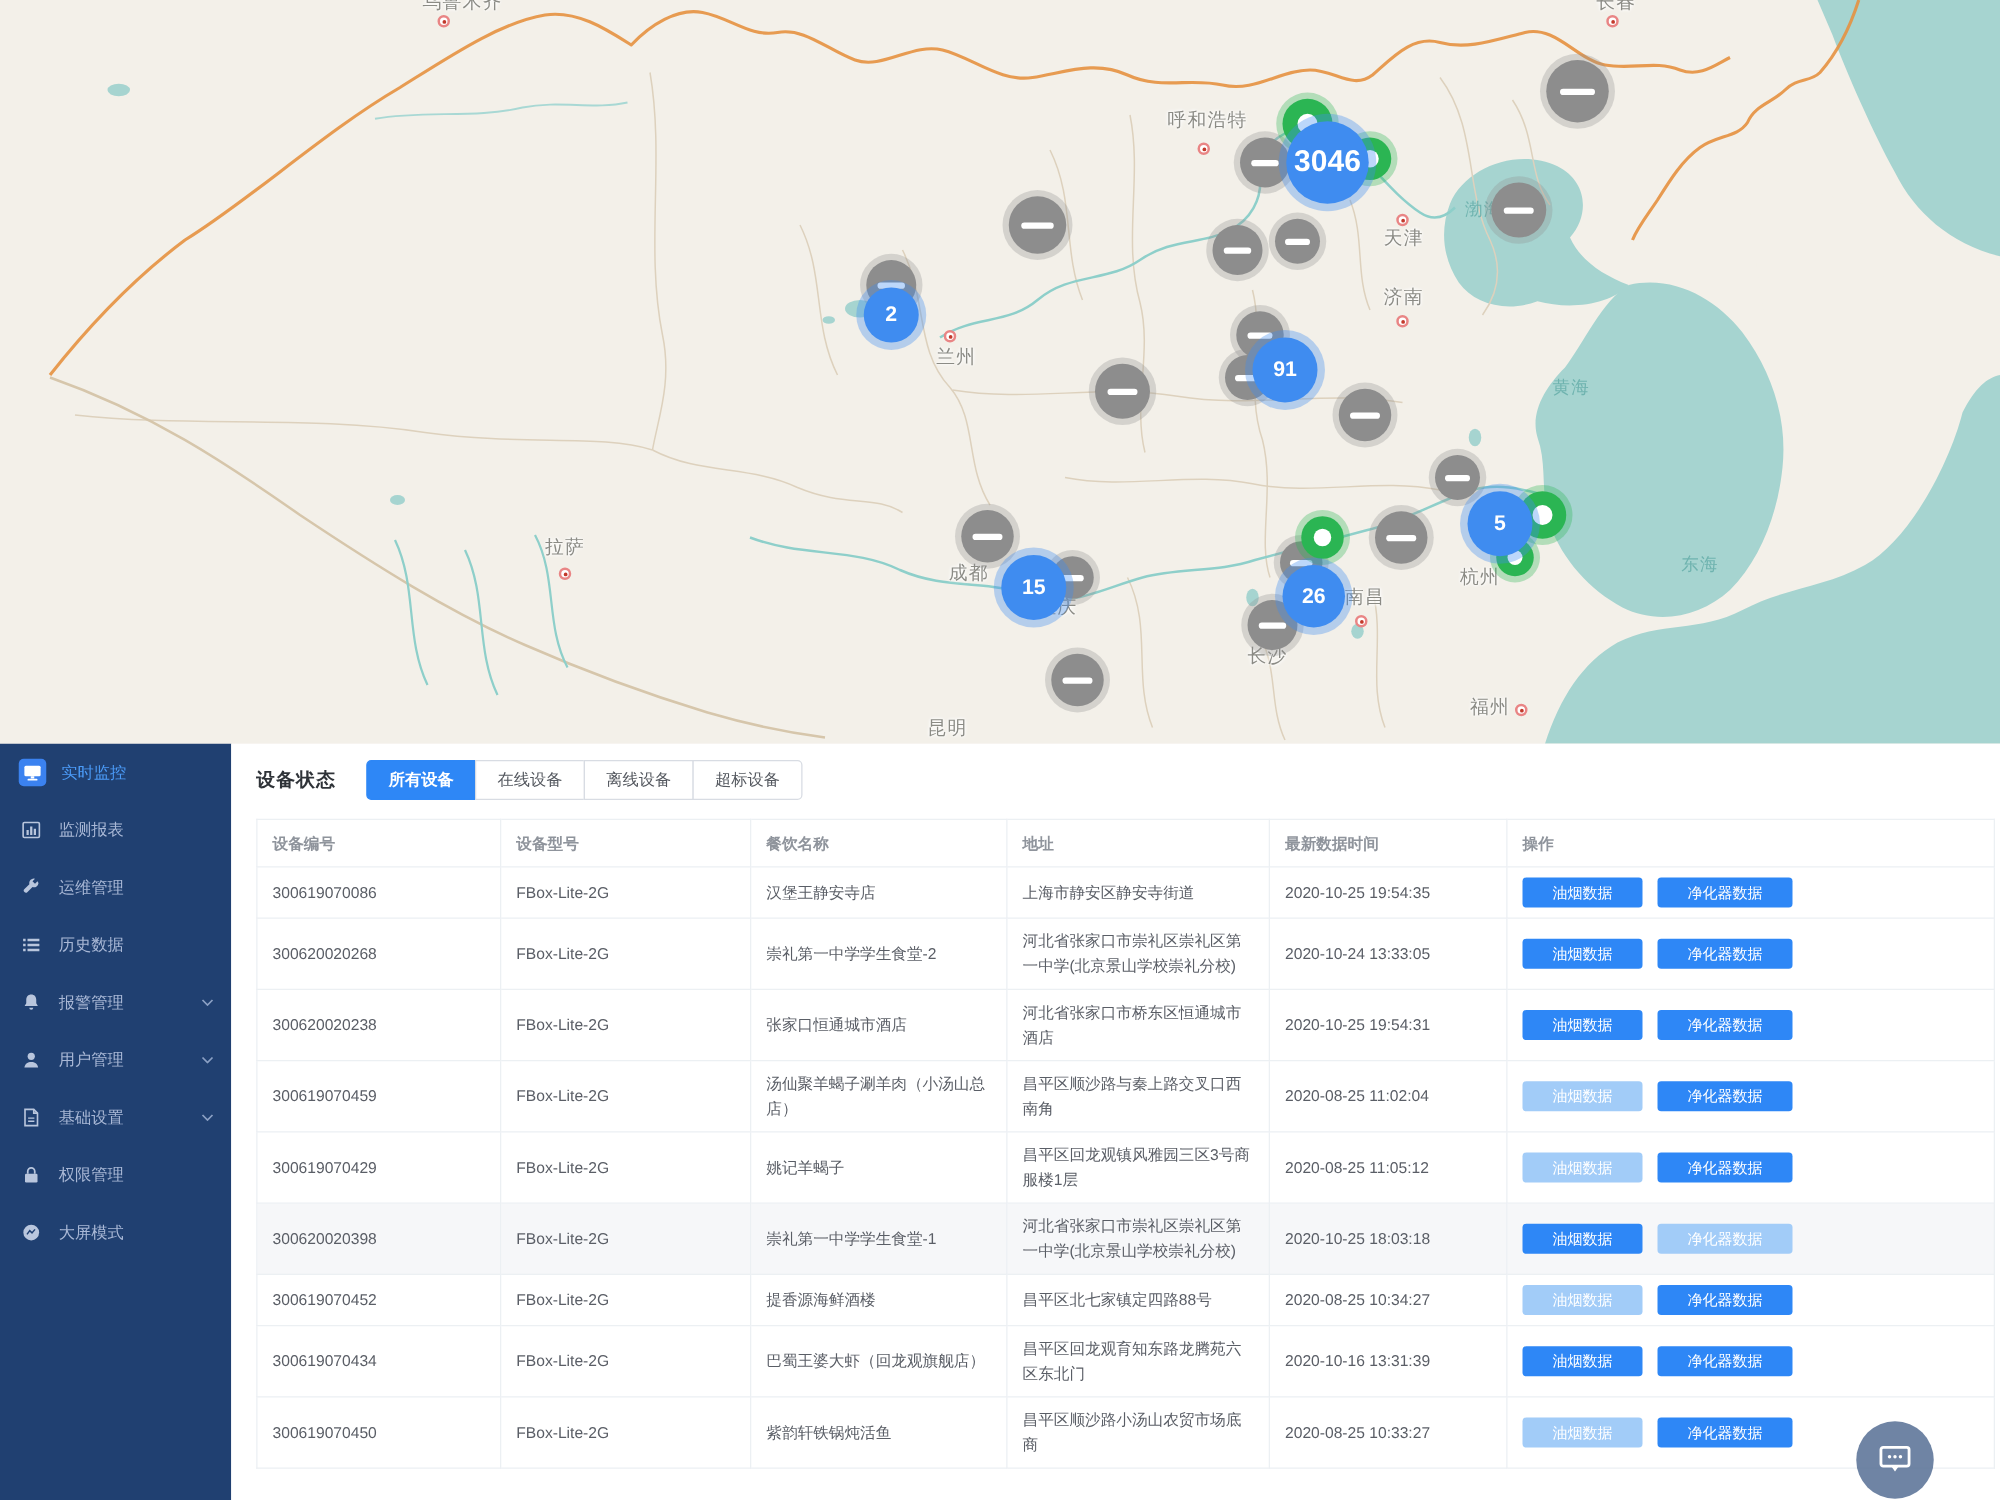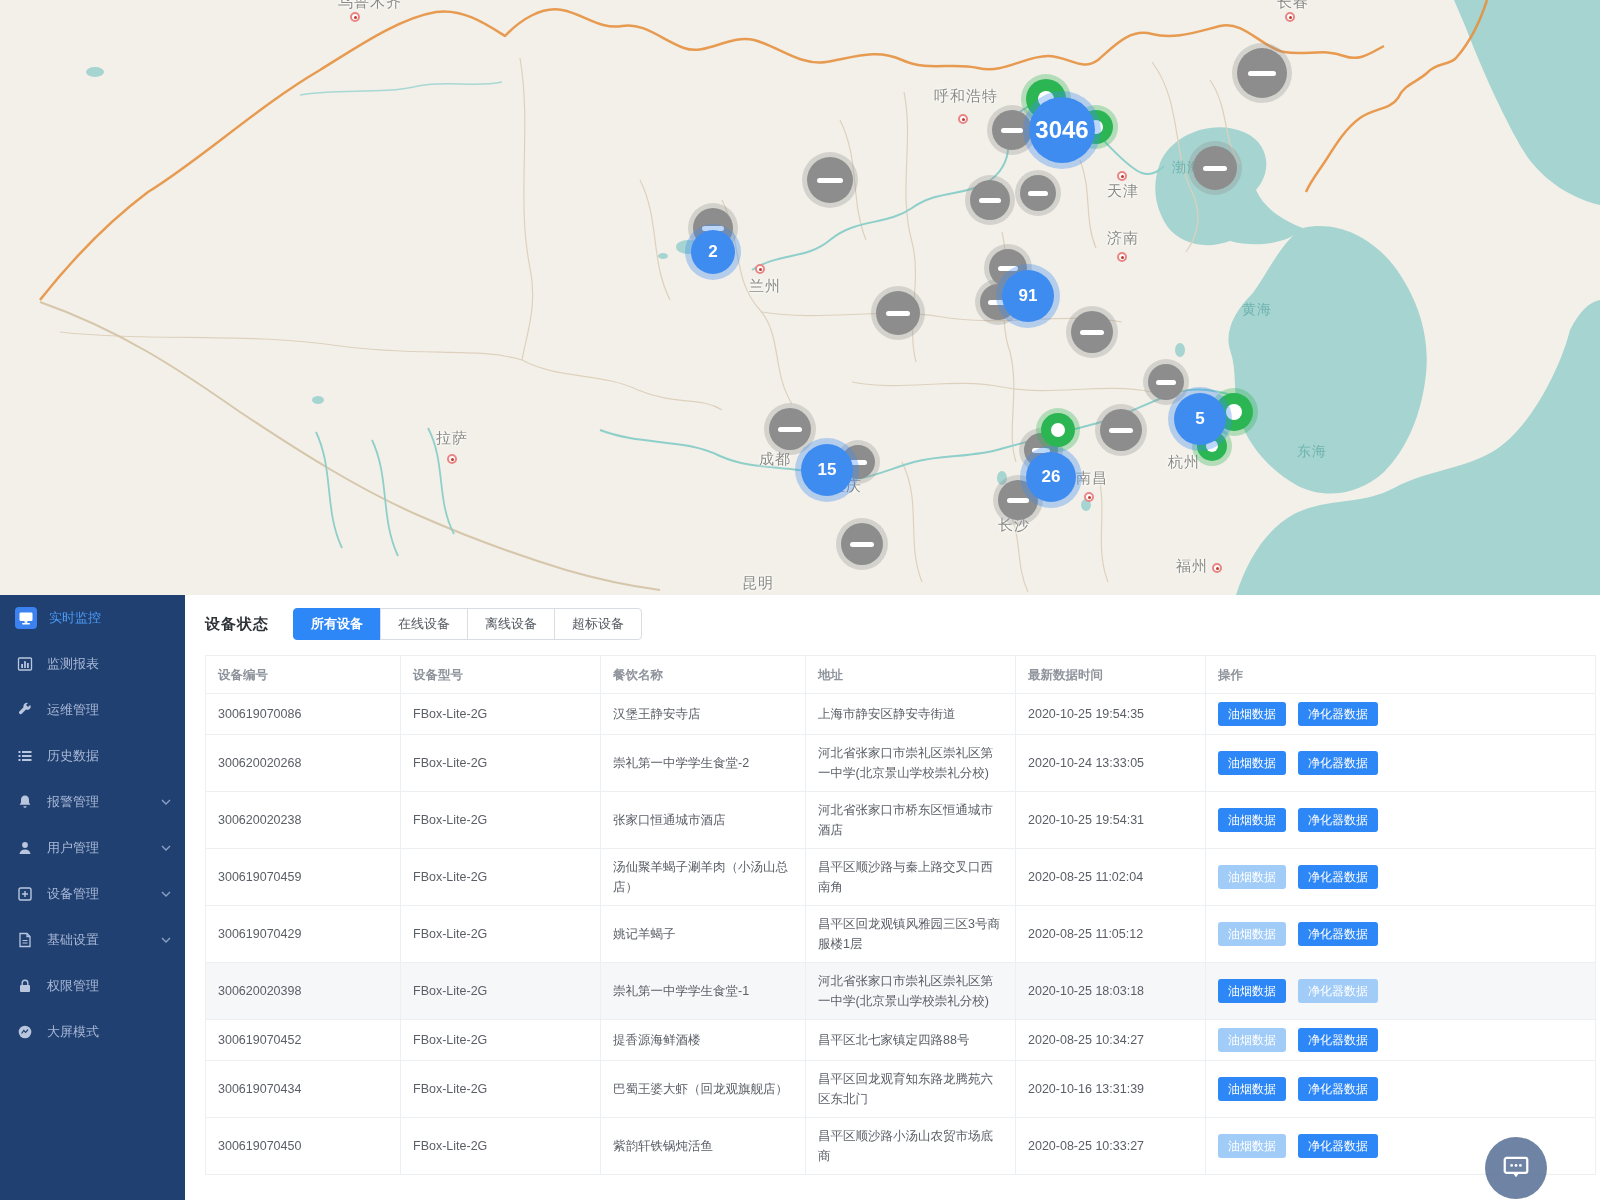--- a/index.html
+++ b/index.html
@@ -143,7 +143,7 @@
         <span class="city-dot" style="left:1217px;top:568px"></span>
         <span class="map-label sea-label" style="left:1187px;top:168px">渤海</span>
         <span class="map-label sea-label" style="left:1257px;top:310px">黄海</span>
-        <span class="map-label sea-label" style="left:1312px;top:452px">东海</span>
+        <span class="map-label sea-label" style="left:1360px;top:452px">东海</span>
       </div>
     <div>
         <div class="cl gray" style="left:992px;top:110px;width:40px;height:40px">

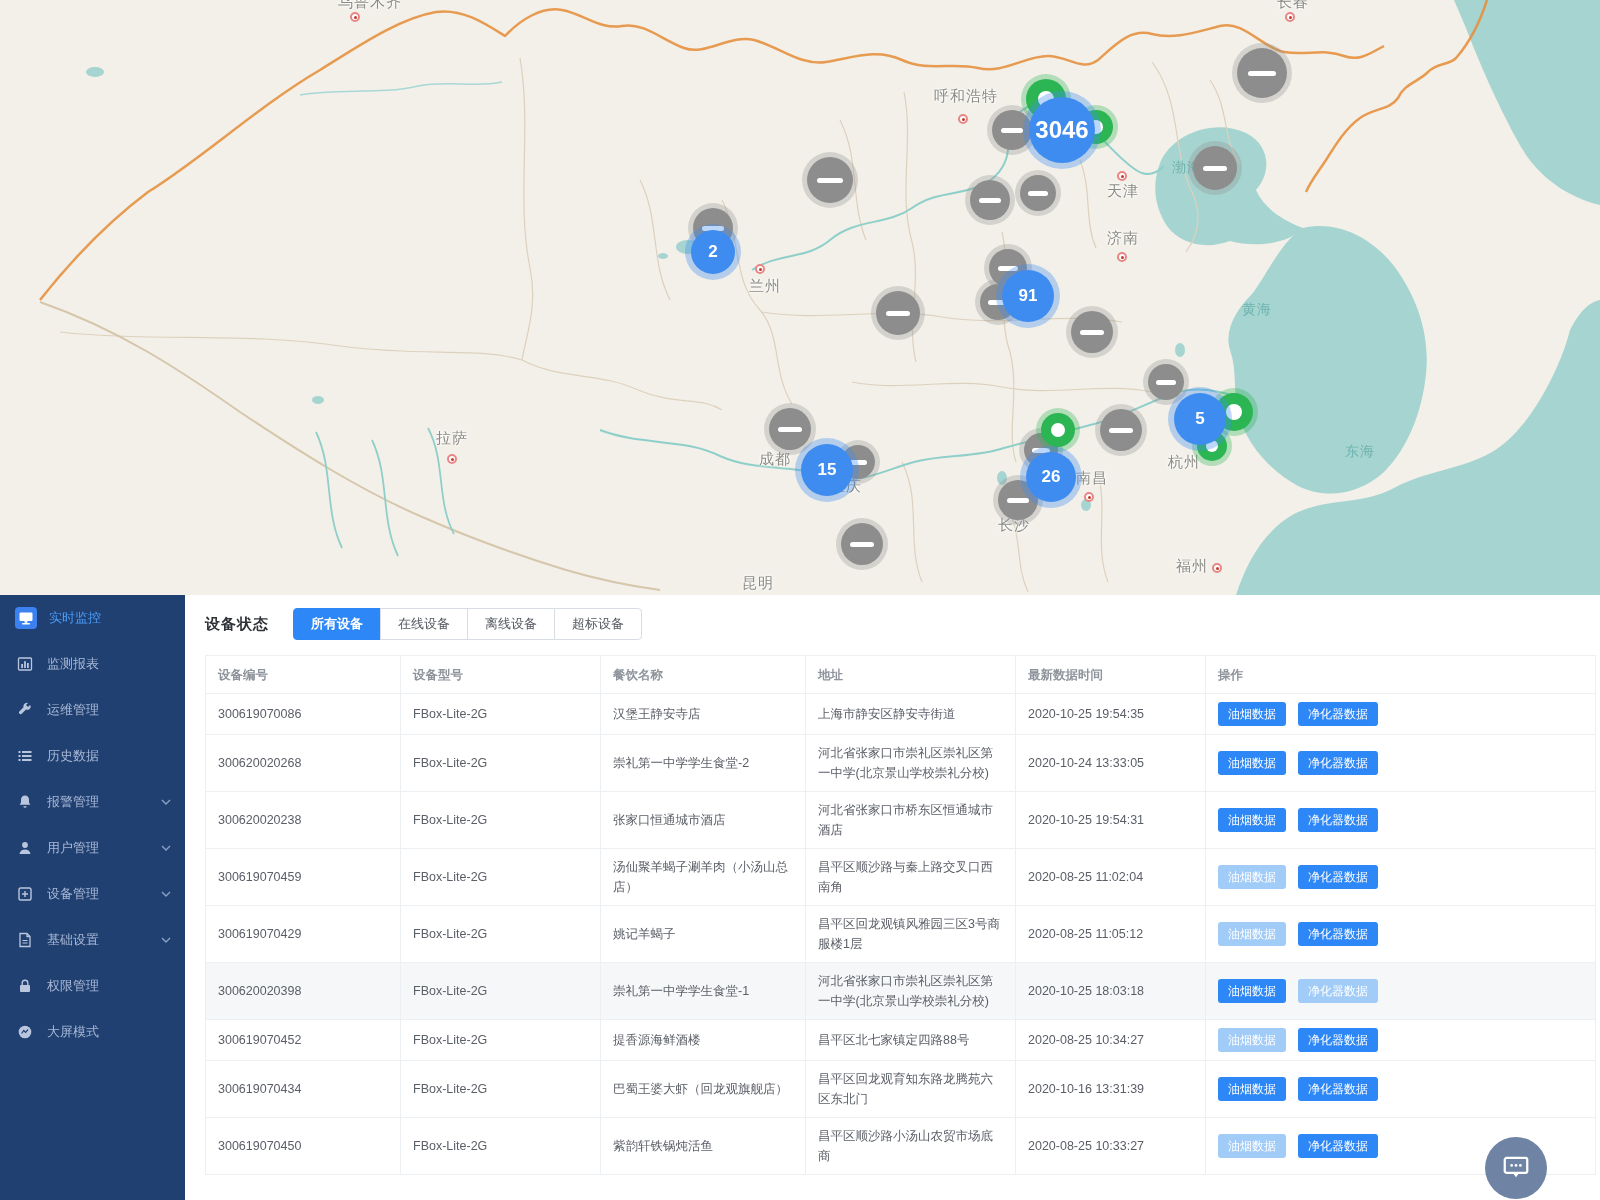--- a/index.html
+++ b/index.html
@@ -53,7 +53,7 @@
   table.devices th { color:#8f949c; font-weight:bold; height:38px; }
   table.devices td { color:#5a5e66; }
   tr.hl td { background:#f6f7f9; }
-  .btn { display:inline-block; padding:3px 10px; border-radius:3px; background:#2e87f6; color:#fff;
+  .btn { display:inline-block; padding:3px 24px; border-radius:3px; background:#2e87f6; color:#fff;
     font-size:12px; line-height:18px; margin-right:12px; cursor:pointer; white-space:nowrap; }
   .btn.off { background:#a2ccf8; cursor:default; }
 

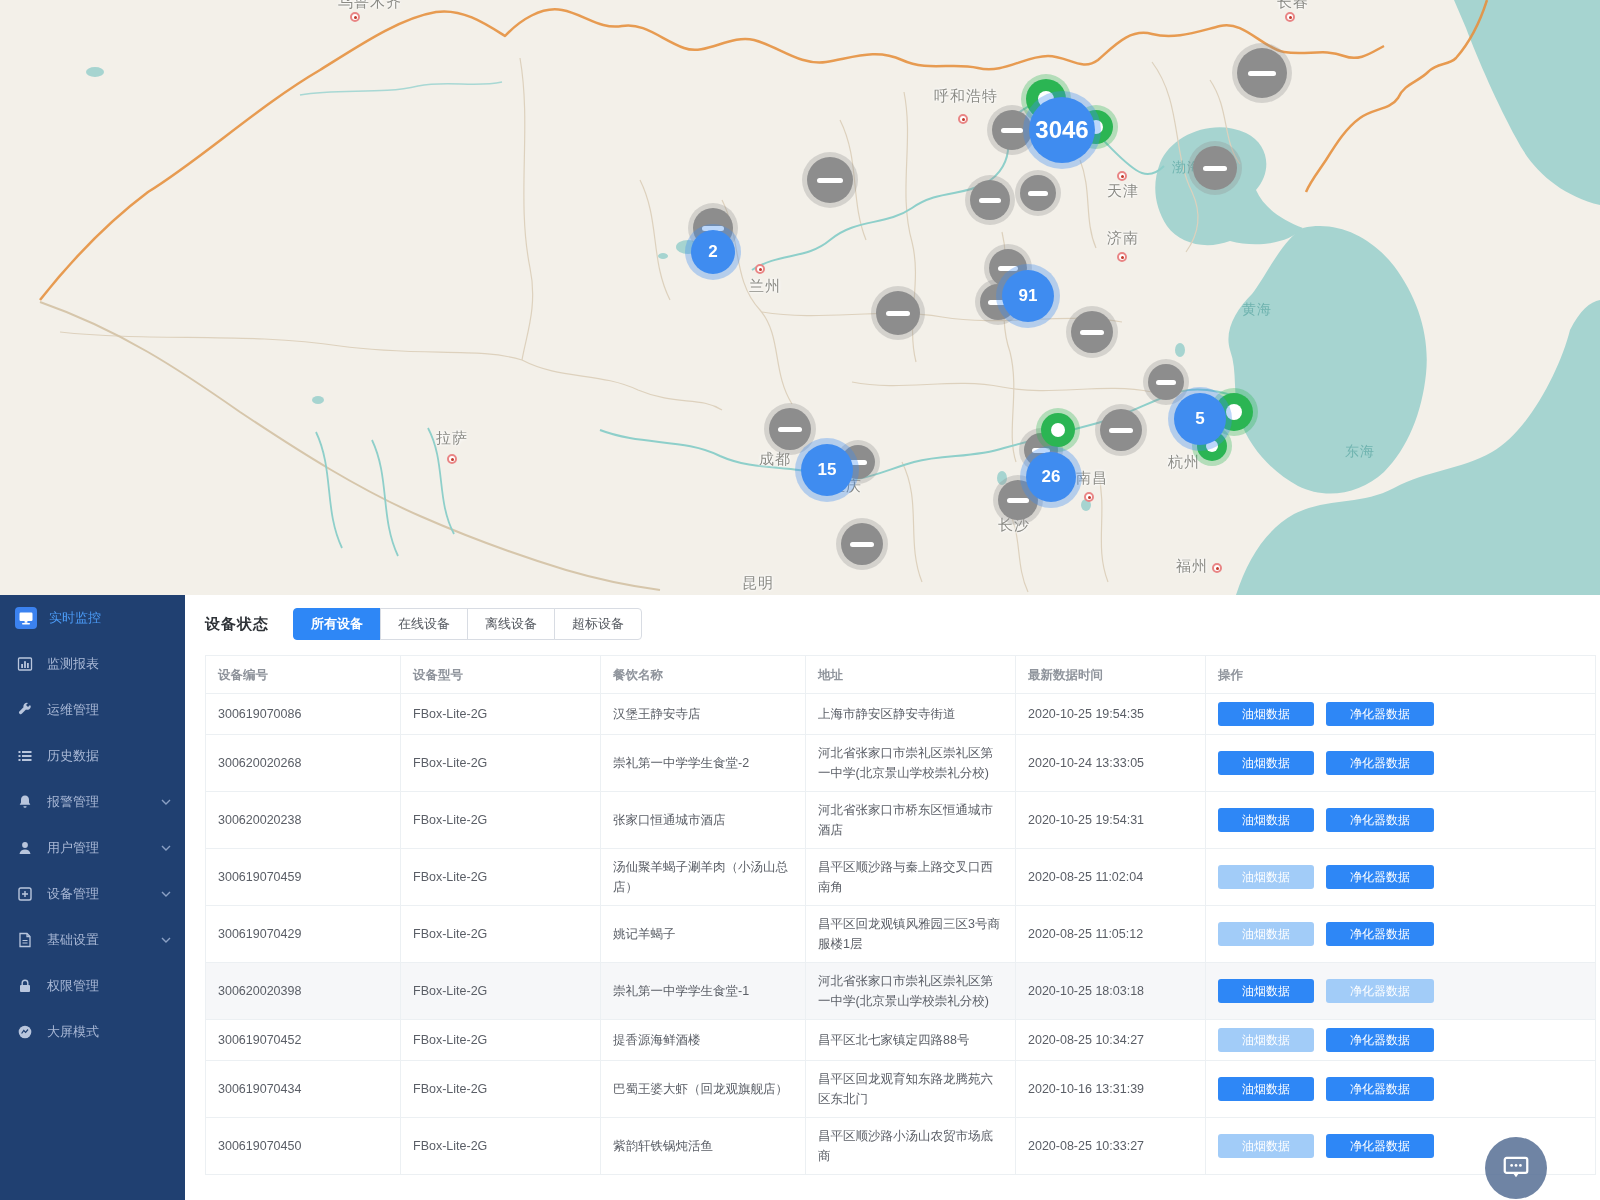--- a/index.html
+++ b/index.html
@@ -299,20 +299,6 @@
         <div class="side-item">
           <span class="s-icon">
             <svg viewBox="0 0 16 16">
-              <rect x="2" y="2" width="12" height="12" rx="1.8" fill="none" stroke="currentColor" stroke-width="1.4"></rect>
-              <path d="M8 5v6 M5 8h6" stroke="currentColor" stroke-width="1.4"></path>
-            </svg>
-          </span>
-          <span class="s-label">设备管理</span>
-          <span class="chev">
-            <svg viewBox="0 0 10 6">
-              <path d="M1 1l4 4 4-4" stroke="currentColor" fill="none" stroke-width="1.4"></path>
-            </svg>
-          </span>
-        </div>
-        <div class="side-item">
-          <span class="s-icon">
-            <svg viewBox="0 0 16 16">
               <path d="M3 1.5h7l3 3V14.5H3z" fill="none" stroke="currentColor" stroke-width="1.3"></path>
               <path d="M10 1.5v3h3" fill="none" stroke="currentColor" stroke-width="1.3"></path>
               <path d="M5.5 8.5h5 M5.5 11h5" stroke="currentColor" stroke-width="1.1"></path>

